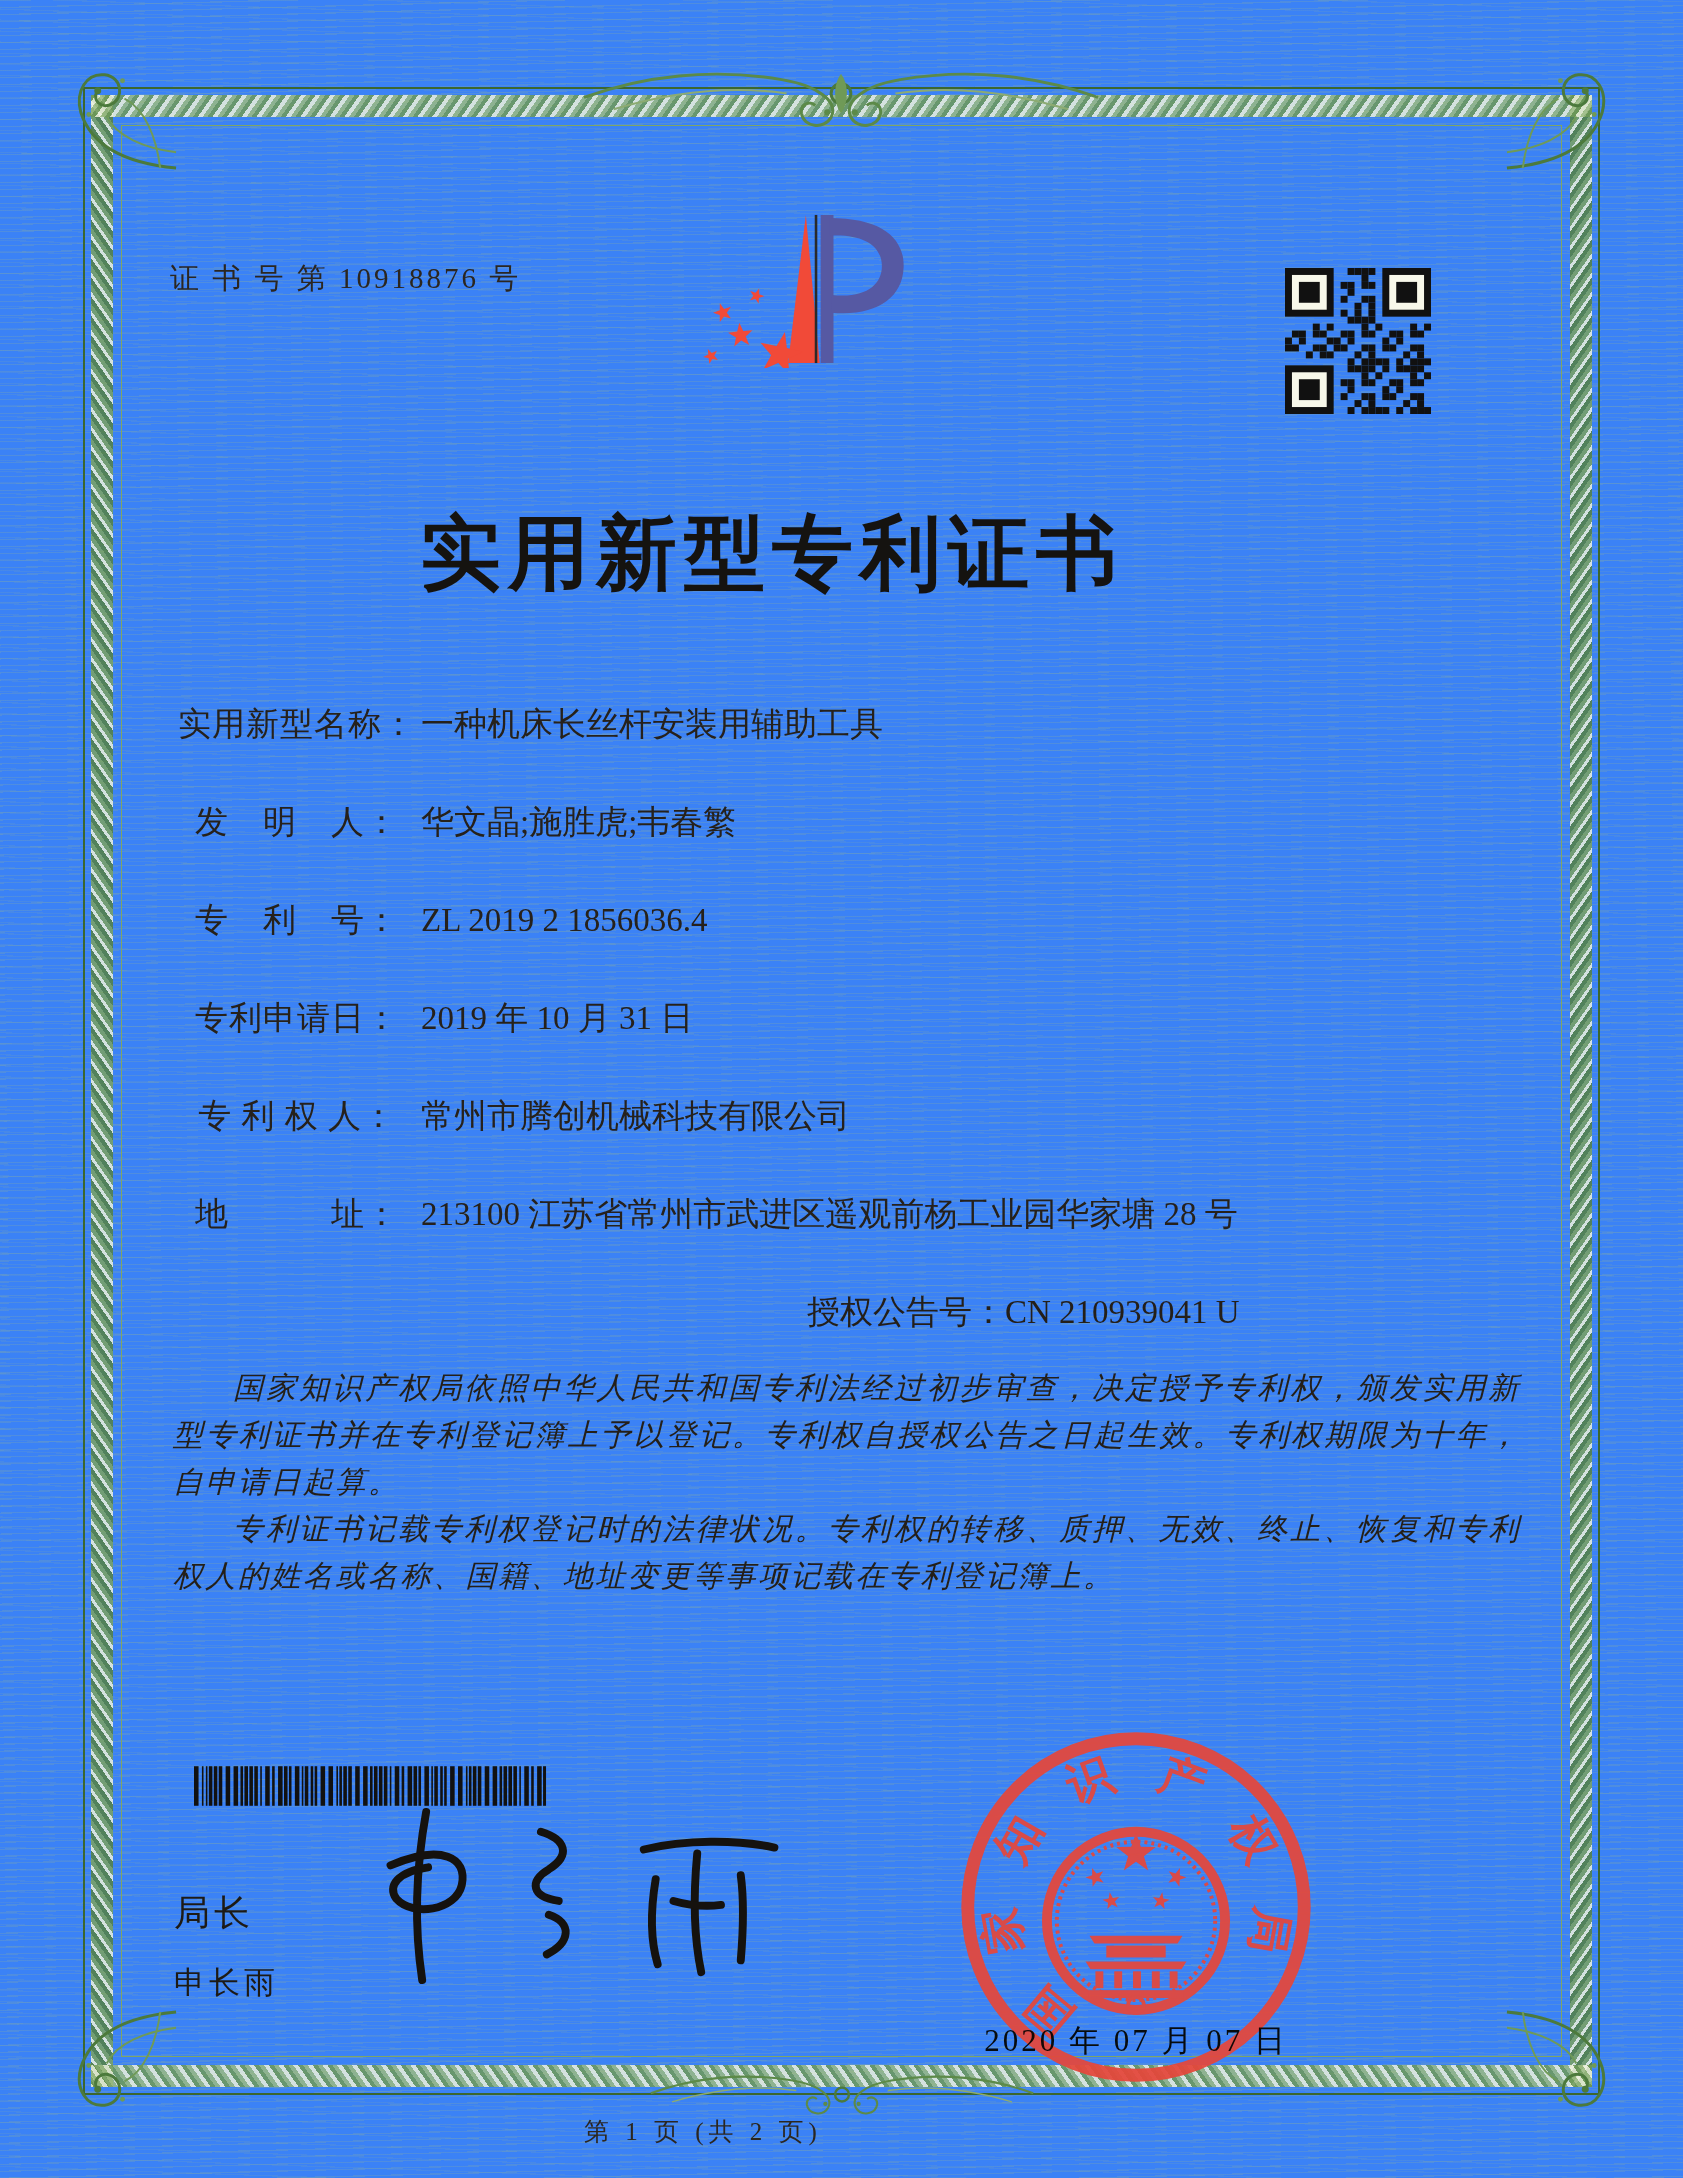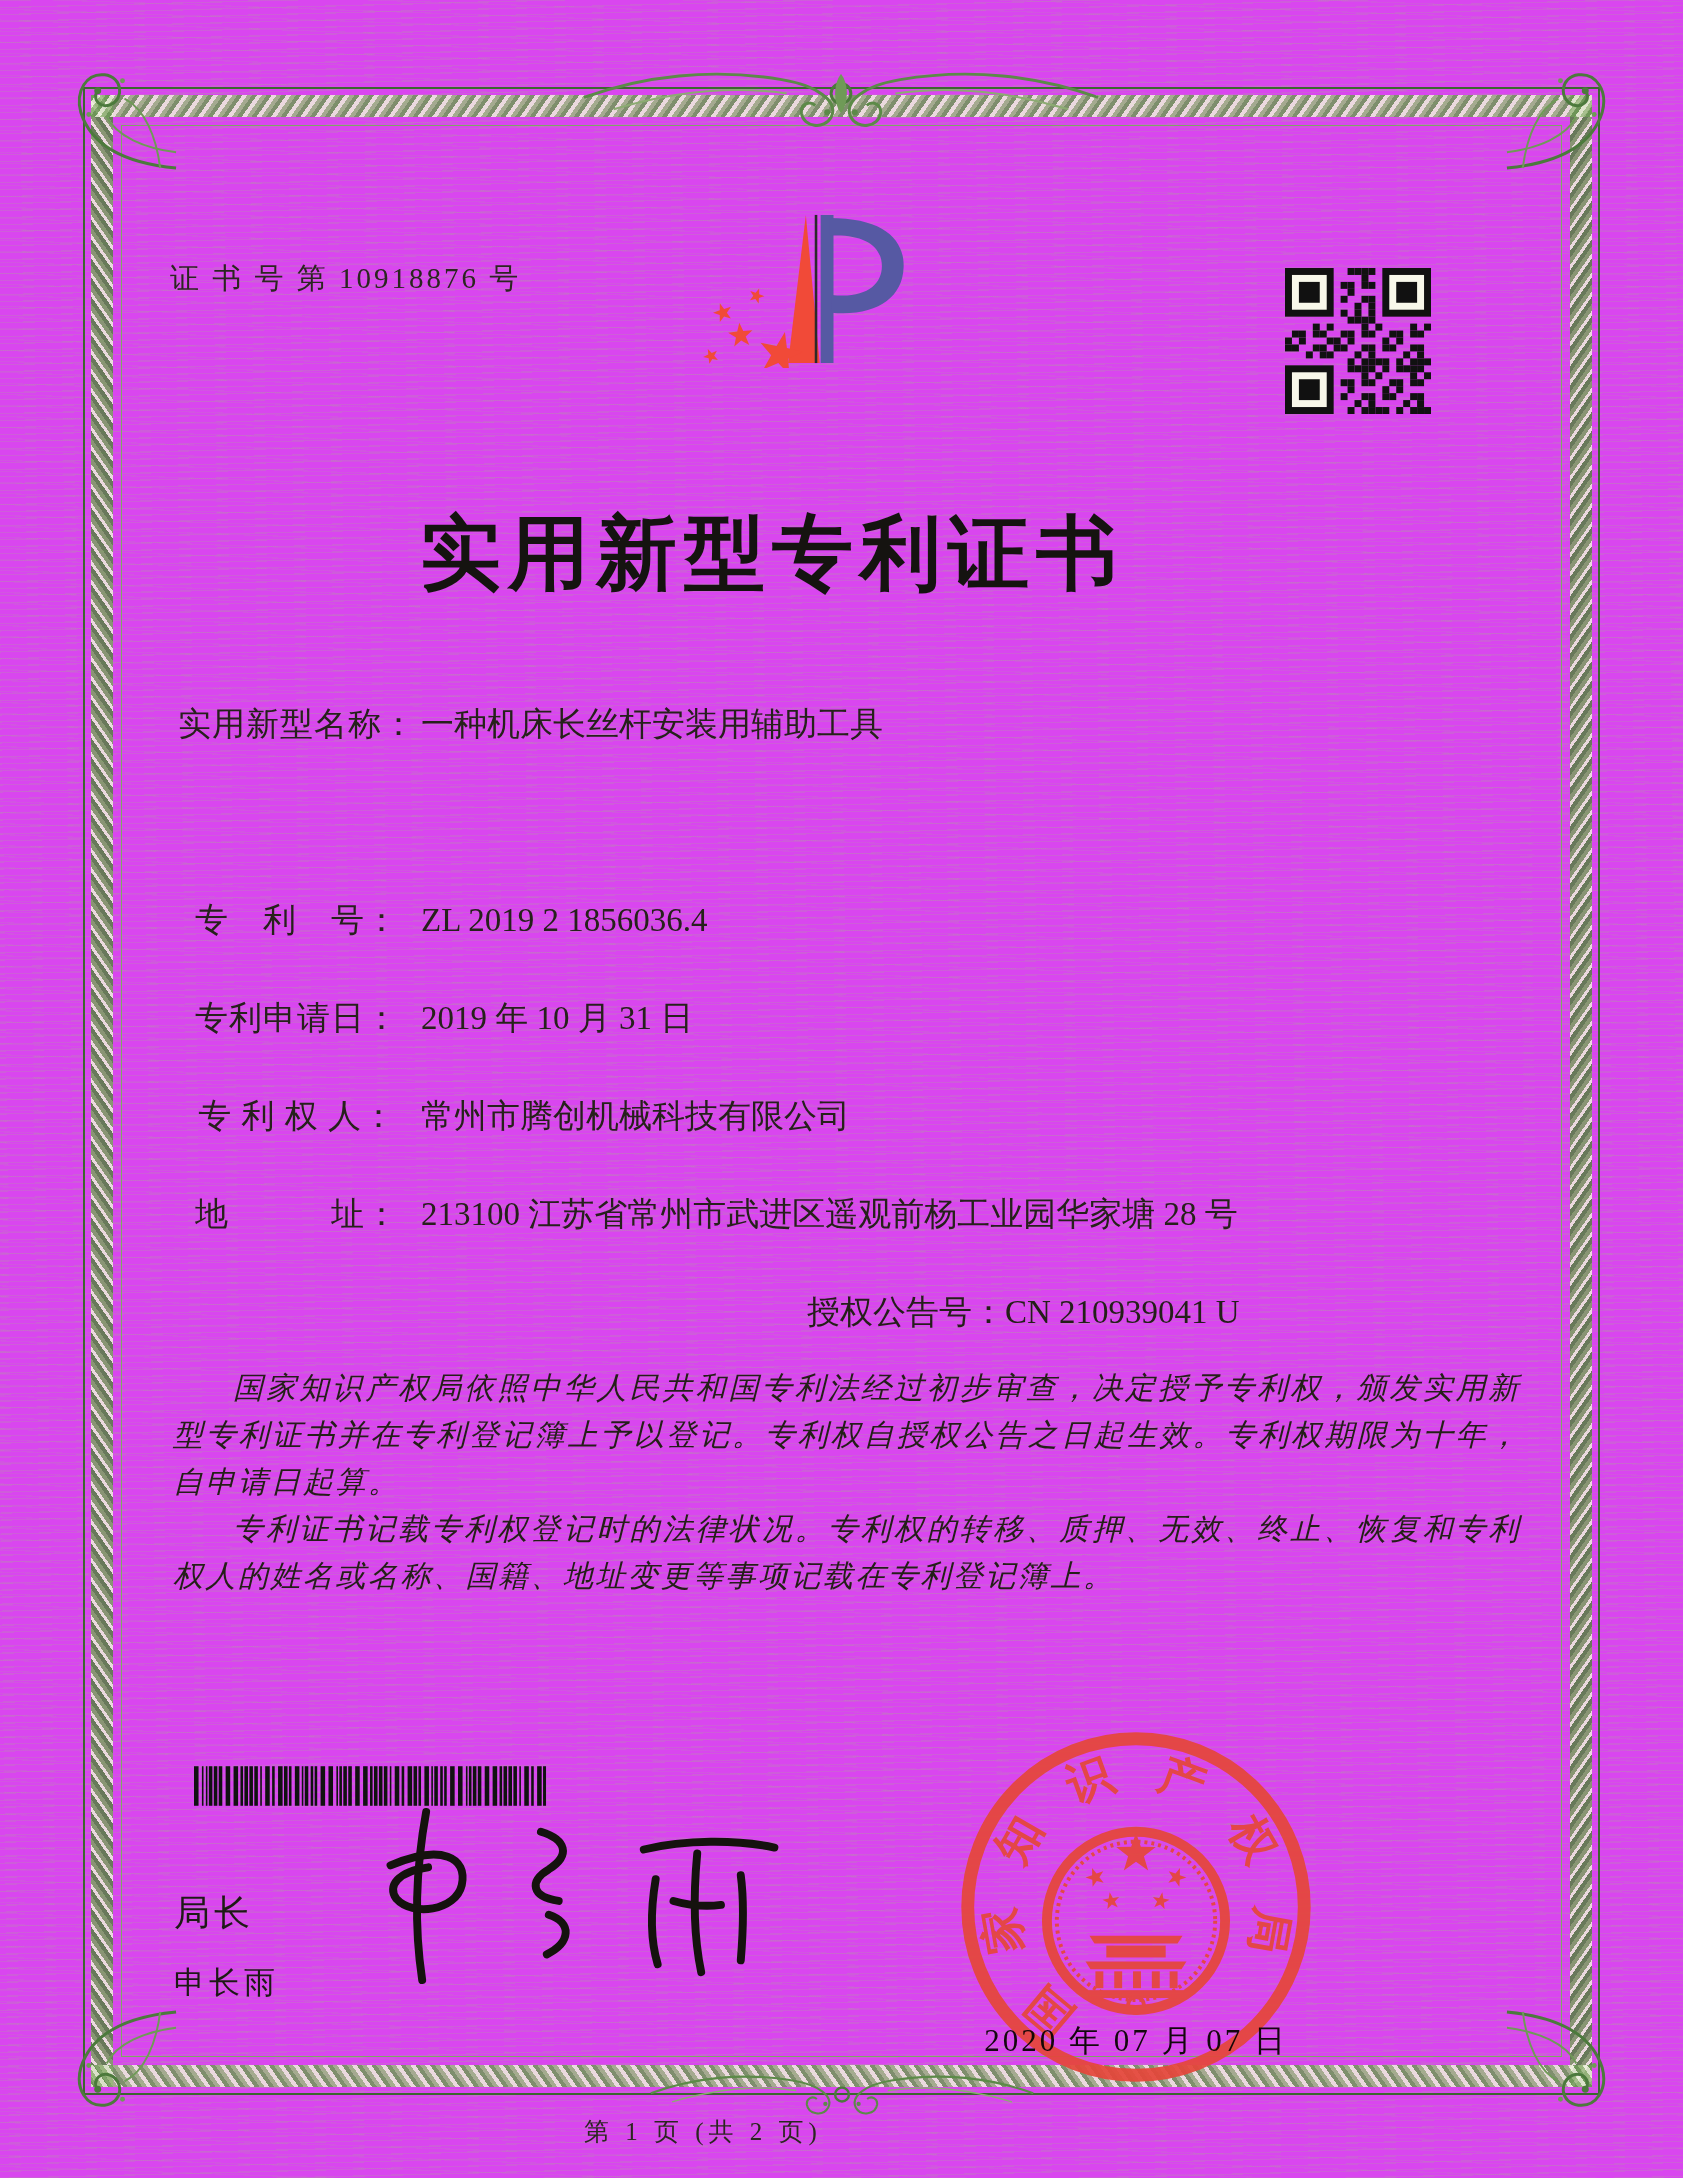--- a/index.html
+++ b/index.html
@@ -5,7 +5,7 @@
   html,body{margin:0;padding:0;}
   .page{
     position:relative;width:1683px;height:2178px;overflow:hidden;
-    background:#d946ef;
+    background:#3b82f6;
     font-family:"Liberation Serif","DejaVu Serif",serif;
     color:#241f19;
   }

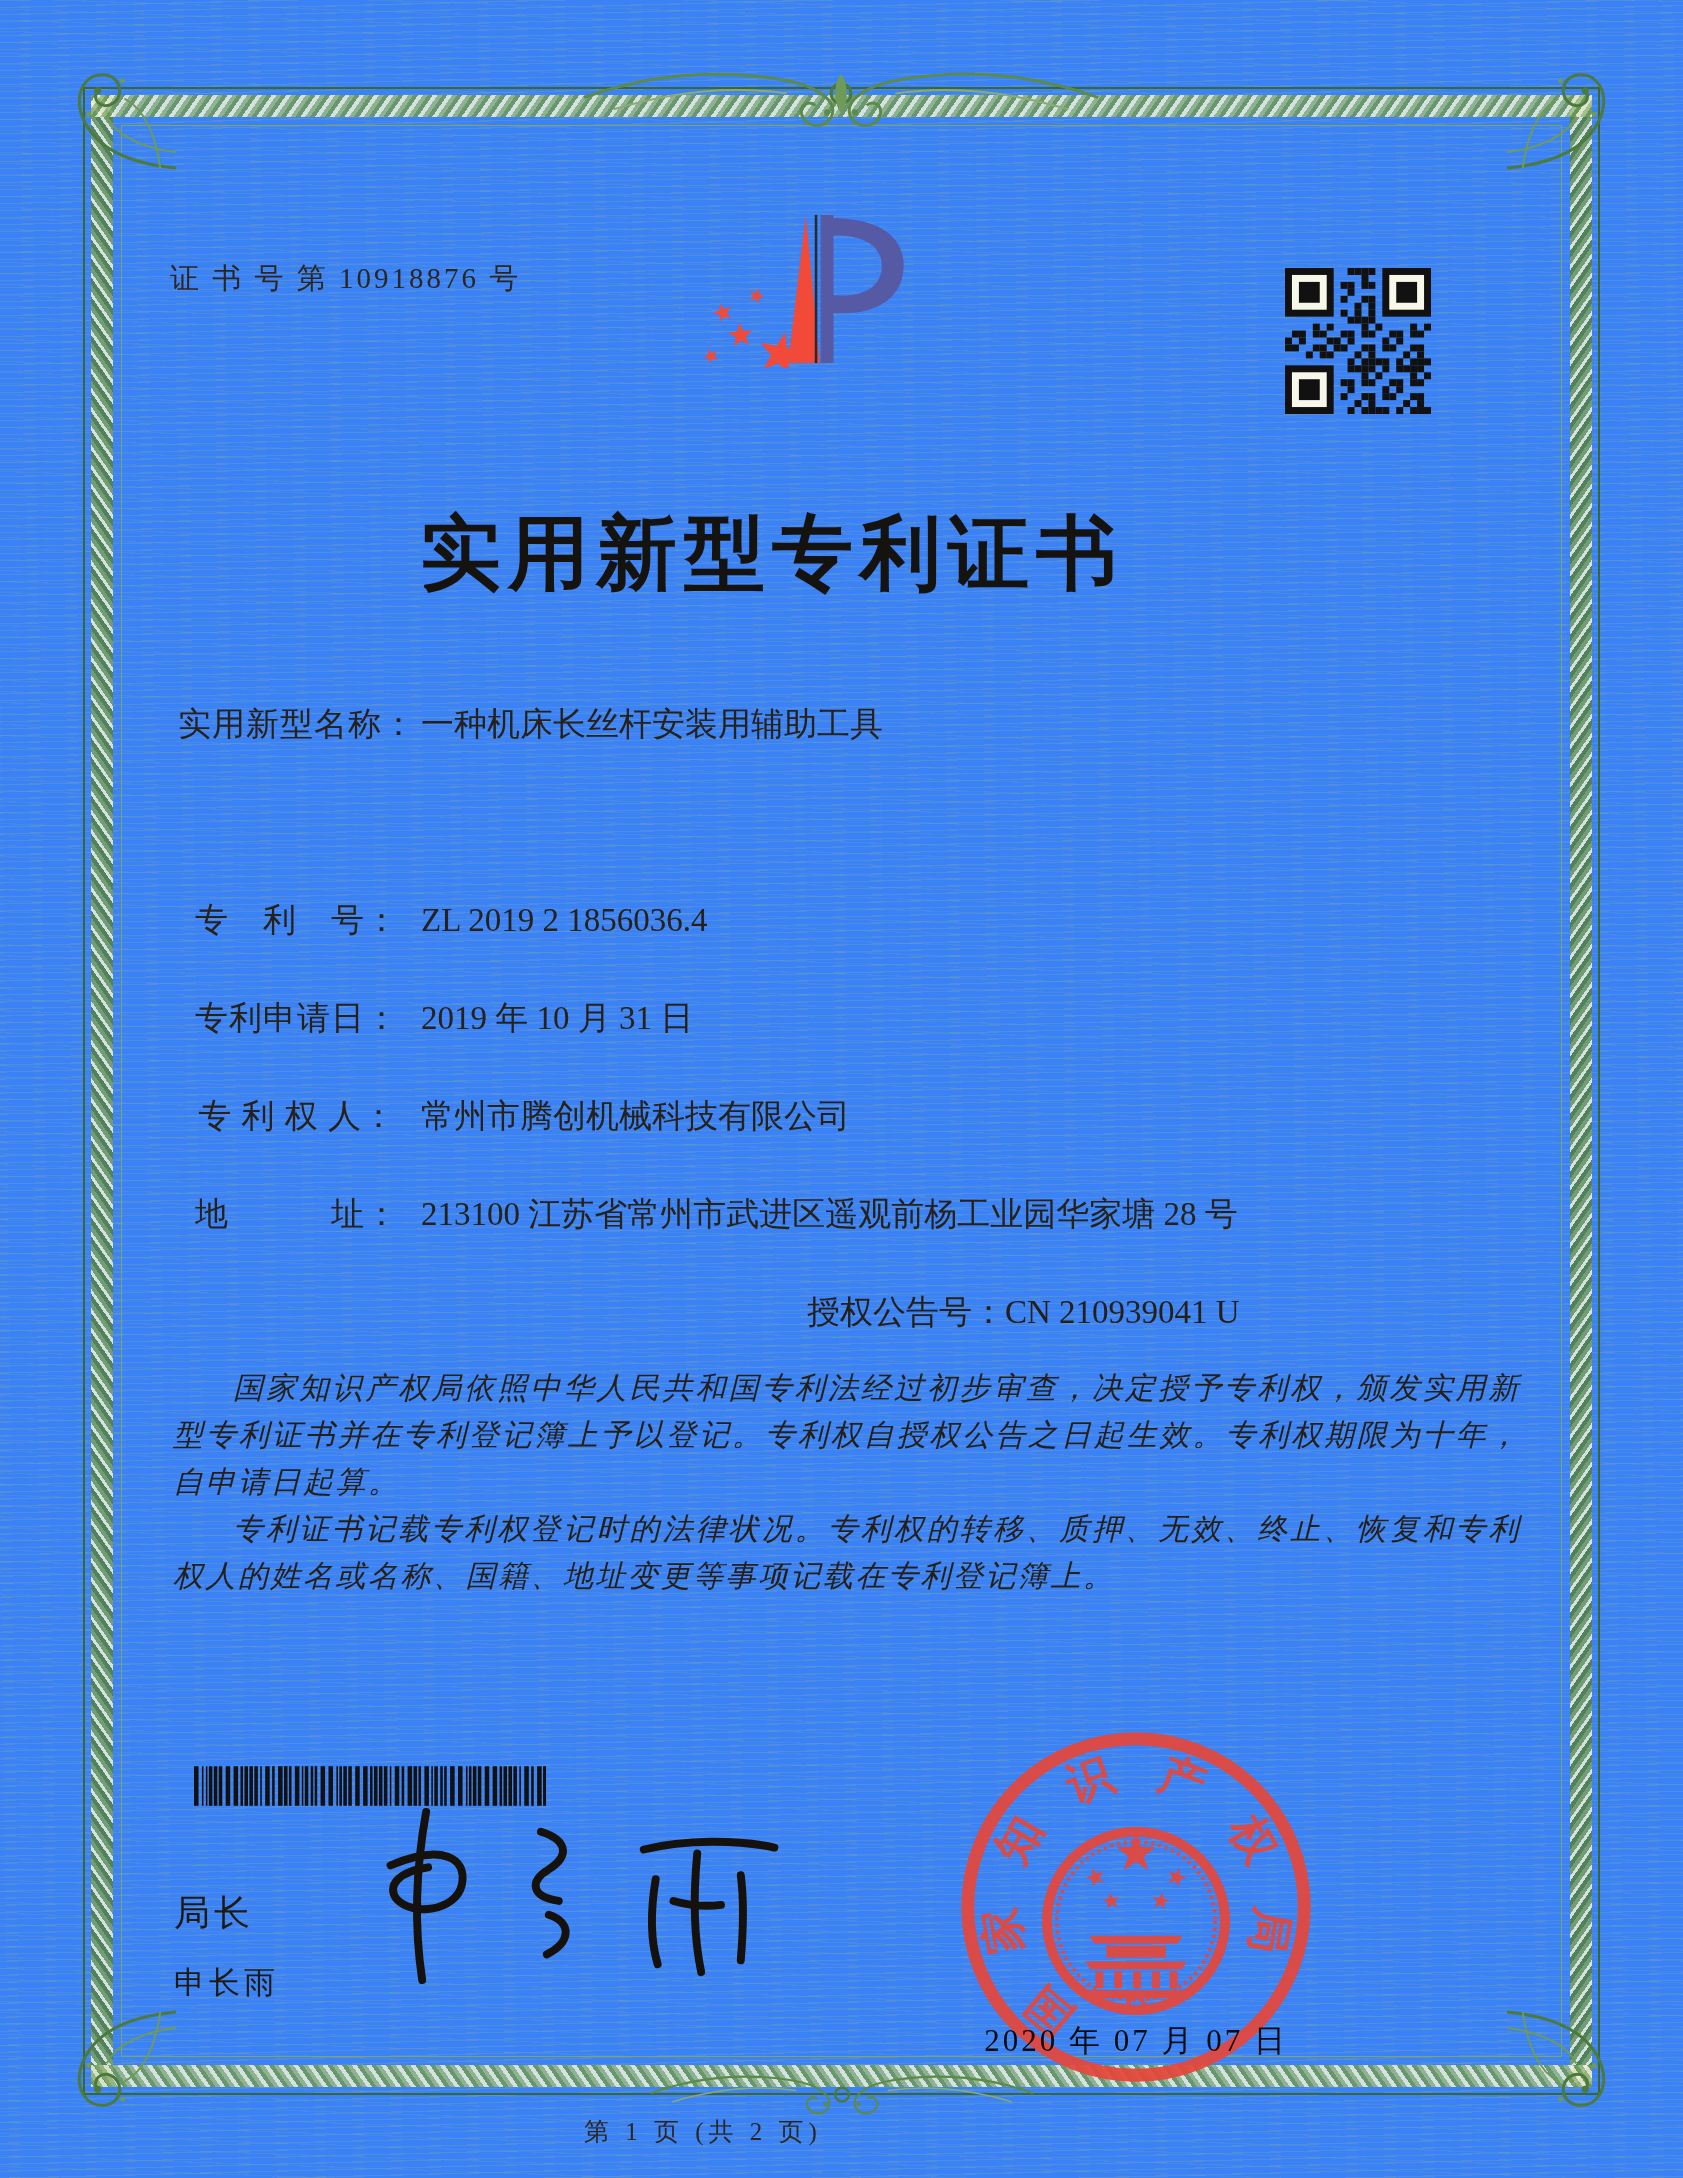--- a/index.html
+++ b/index.html
@@ -270,6 +270,9 @@
   <div class="row" style="top:702px">
     <span class="lbl">实用新型名称：</span><span class="val">一种机床长丝杆安装用辅助工具</span>
   </div>
+  <div class="row" style="top:800px">
+    <span class="lbl">发　明　人：</span><span class="val">华文晶;施胜虎;韦春繁</span>
+  </div>
   <div class="row" style="top:898px">
     <span class="lbl">专　利　号：</span><span class="val">ZL 2019 2 1856036.4</span>
   </div>

